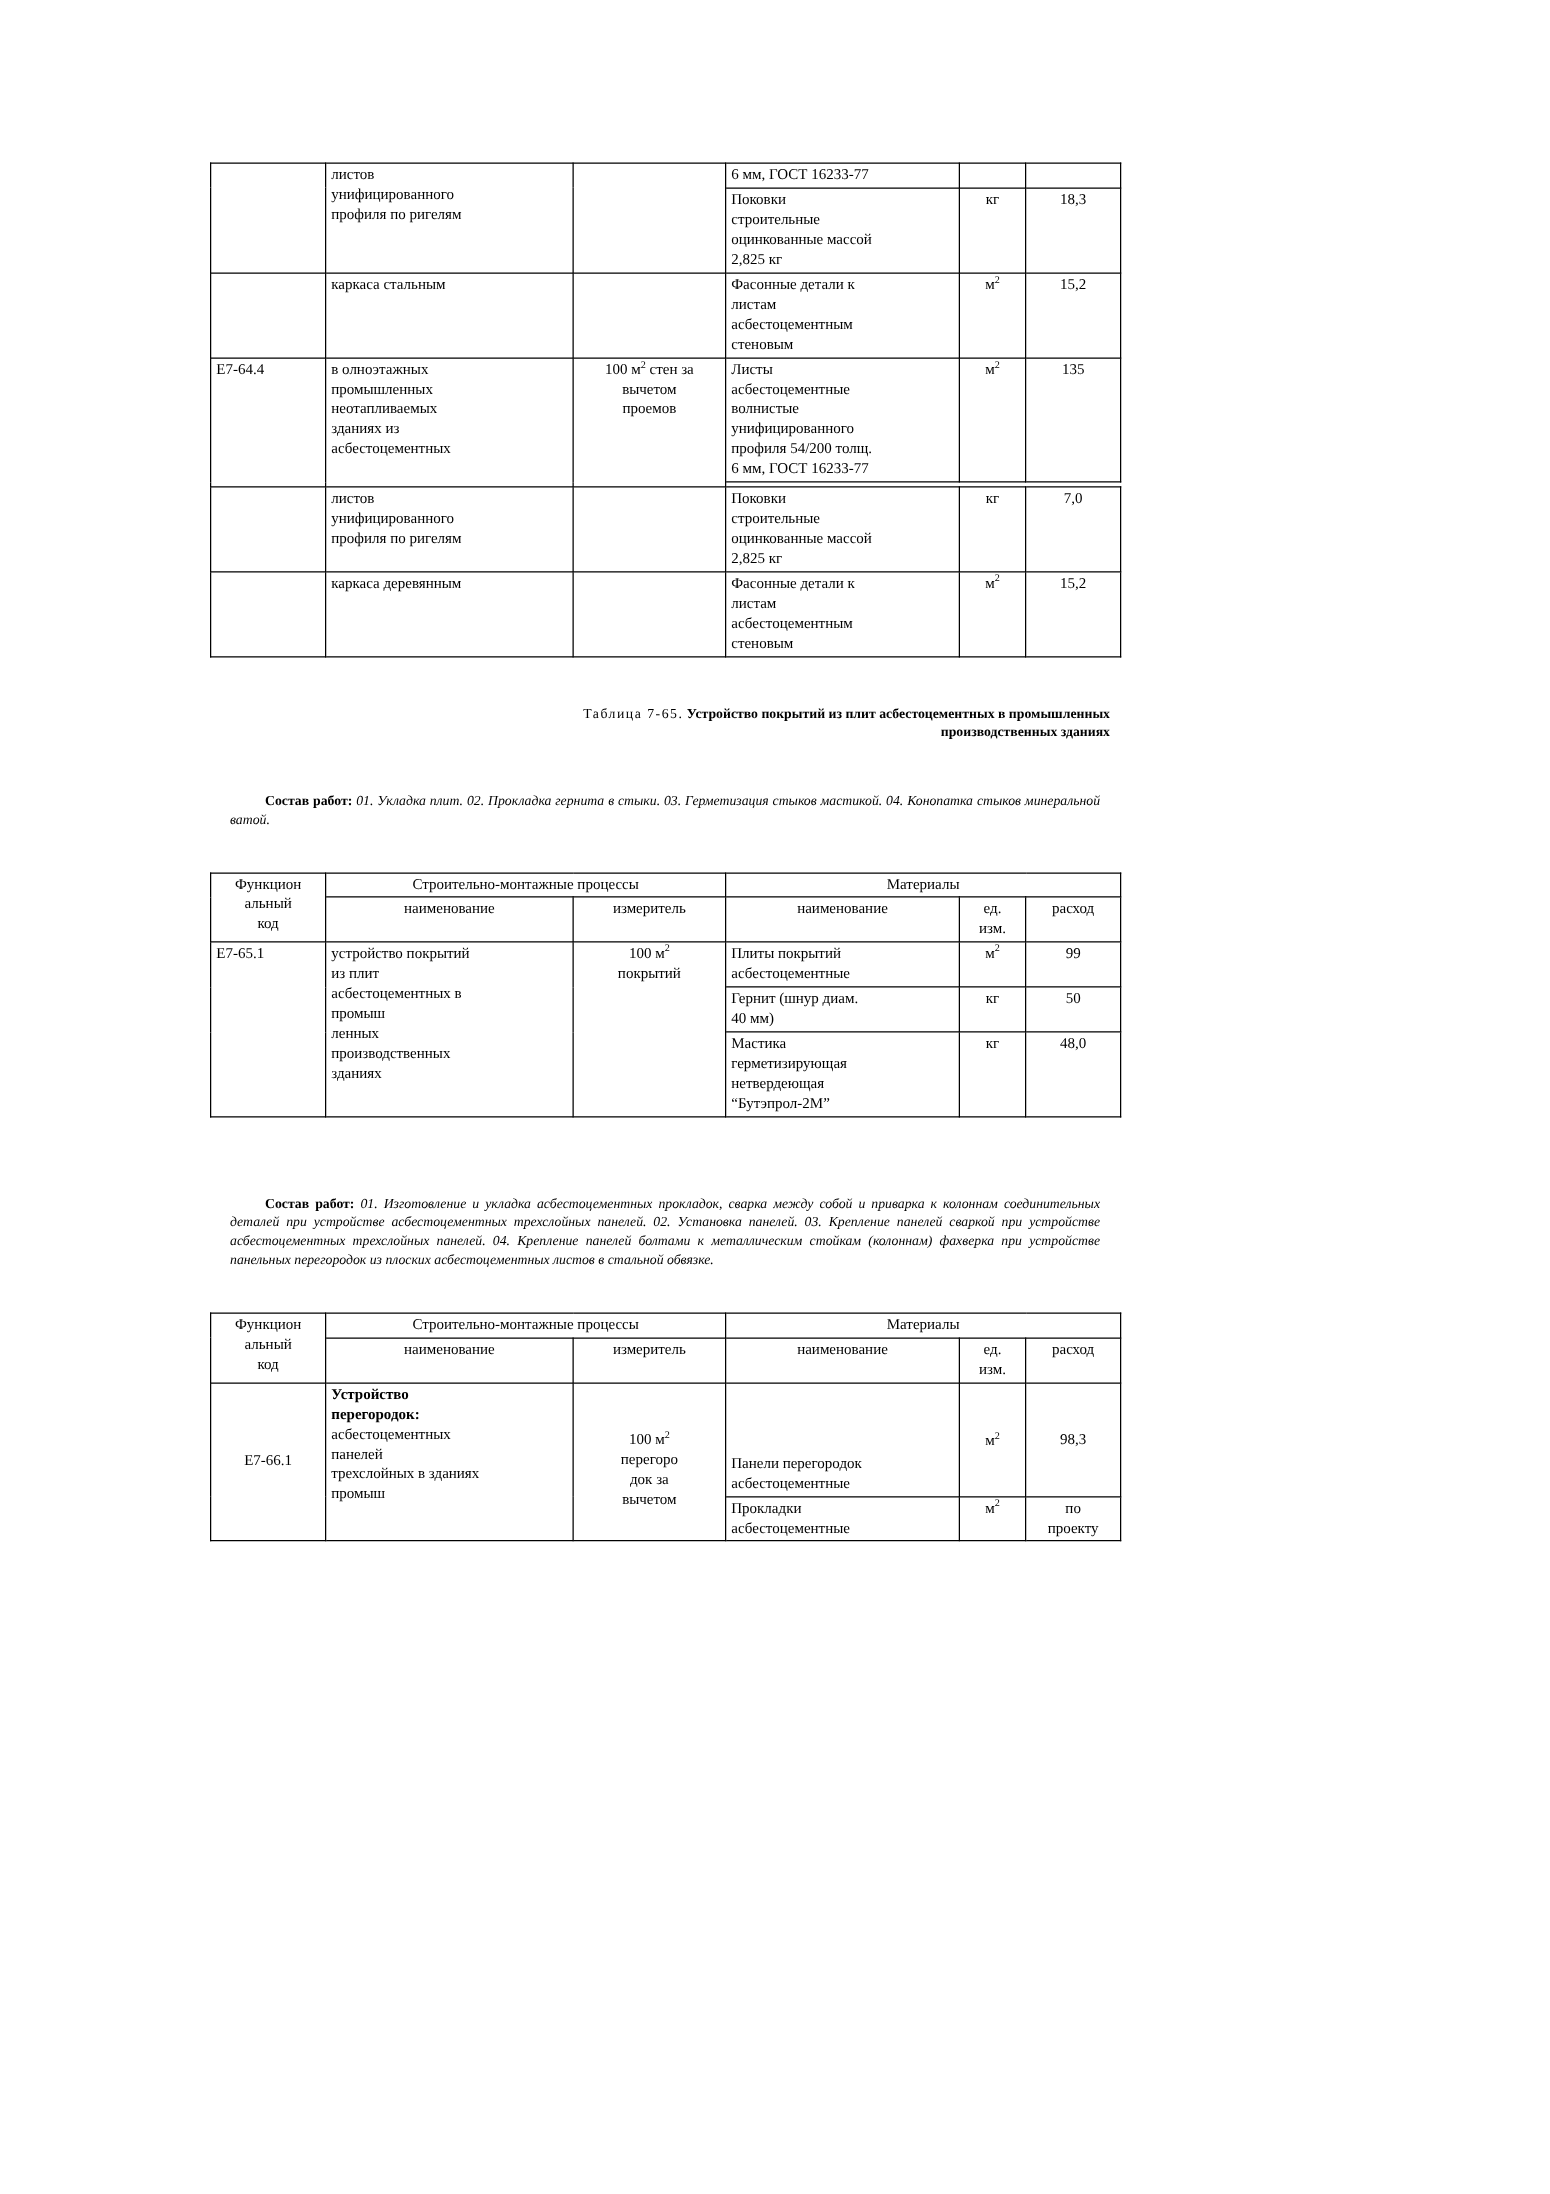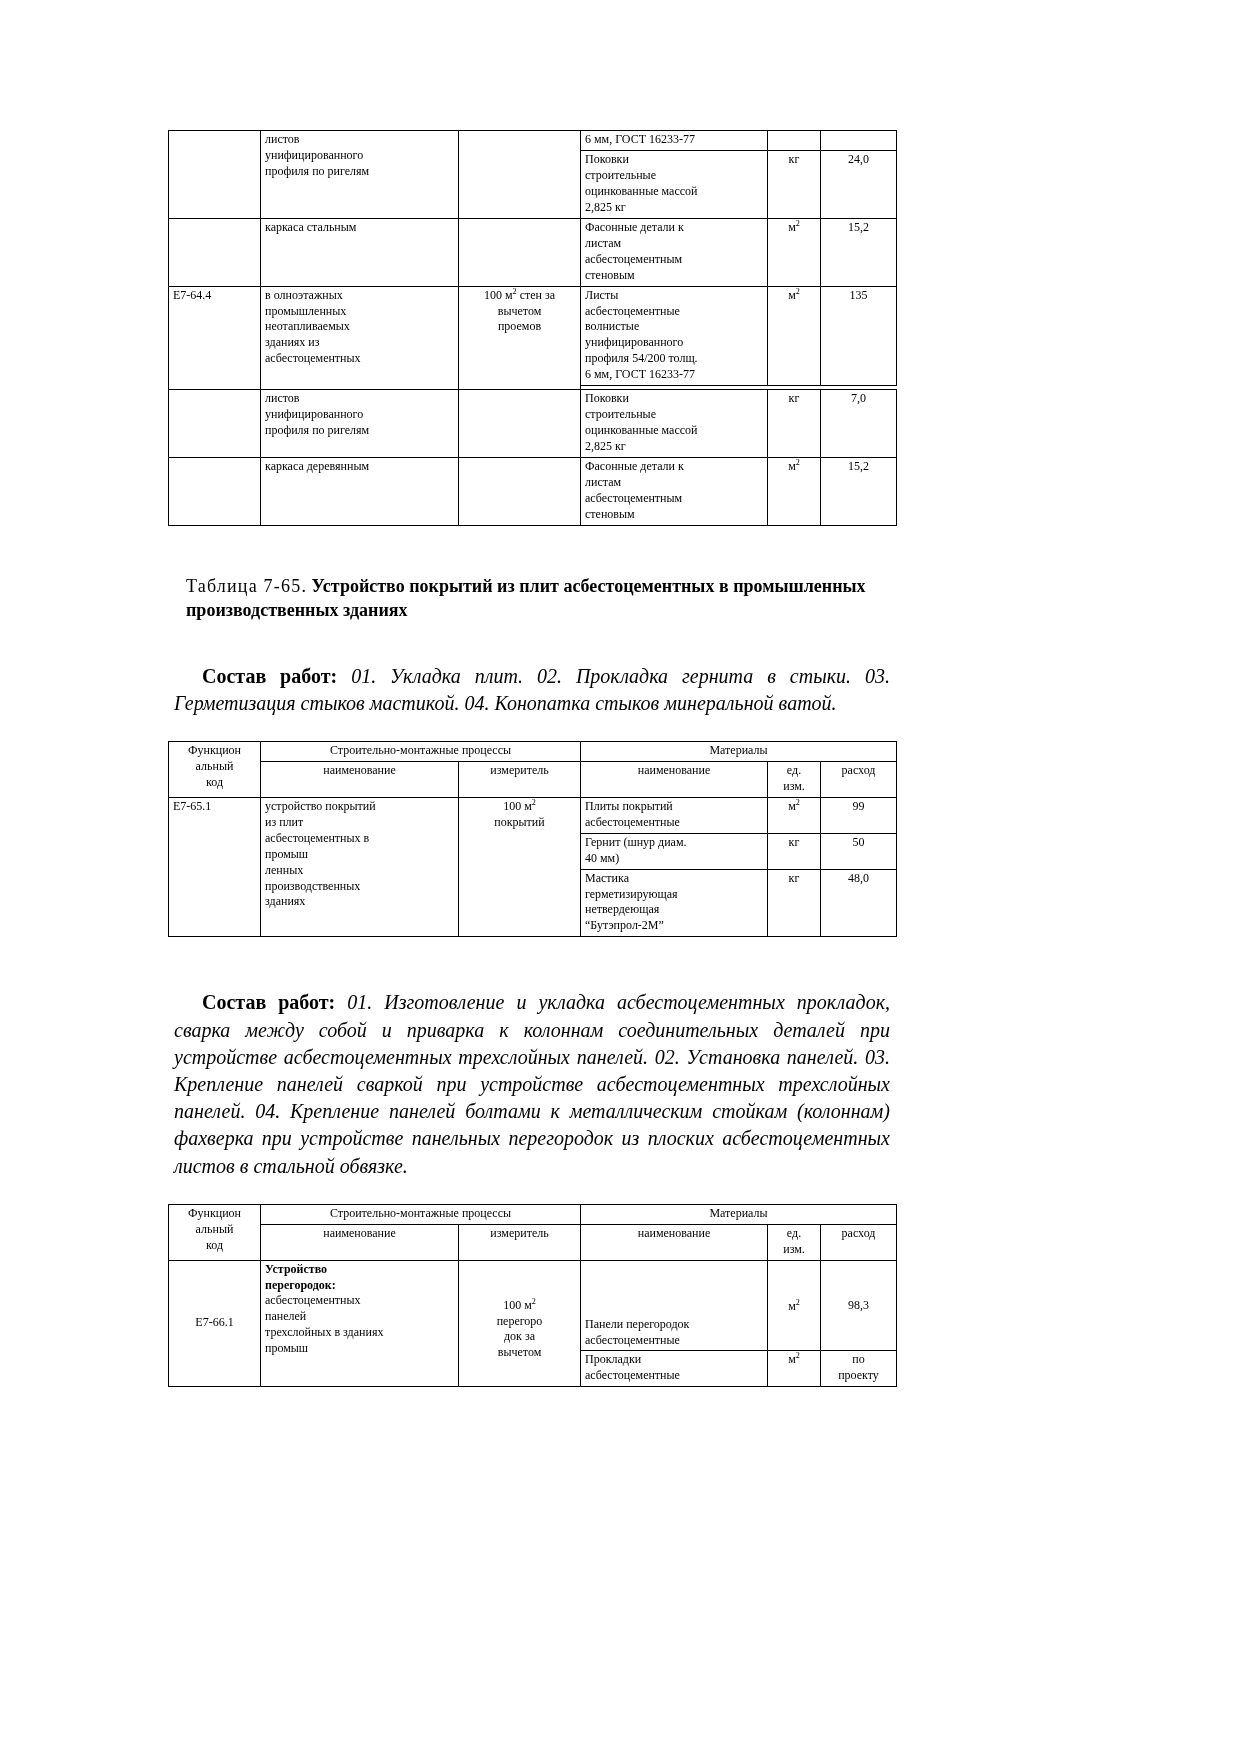--- a/index.html
+++ b/index.html
@@ -113,7 +113,7 @@
           <span>2,825 кг</span>
         </td>
         <td class="c">кг</td>
-        <td class="c">24,0</td>
+        <td class="c">18,3</td>
       </tr>
 
       <tr>

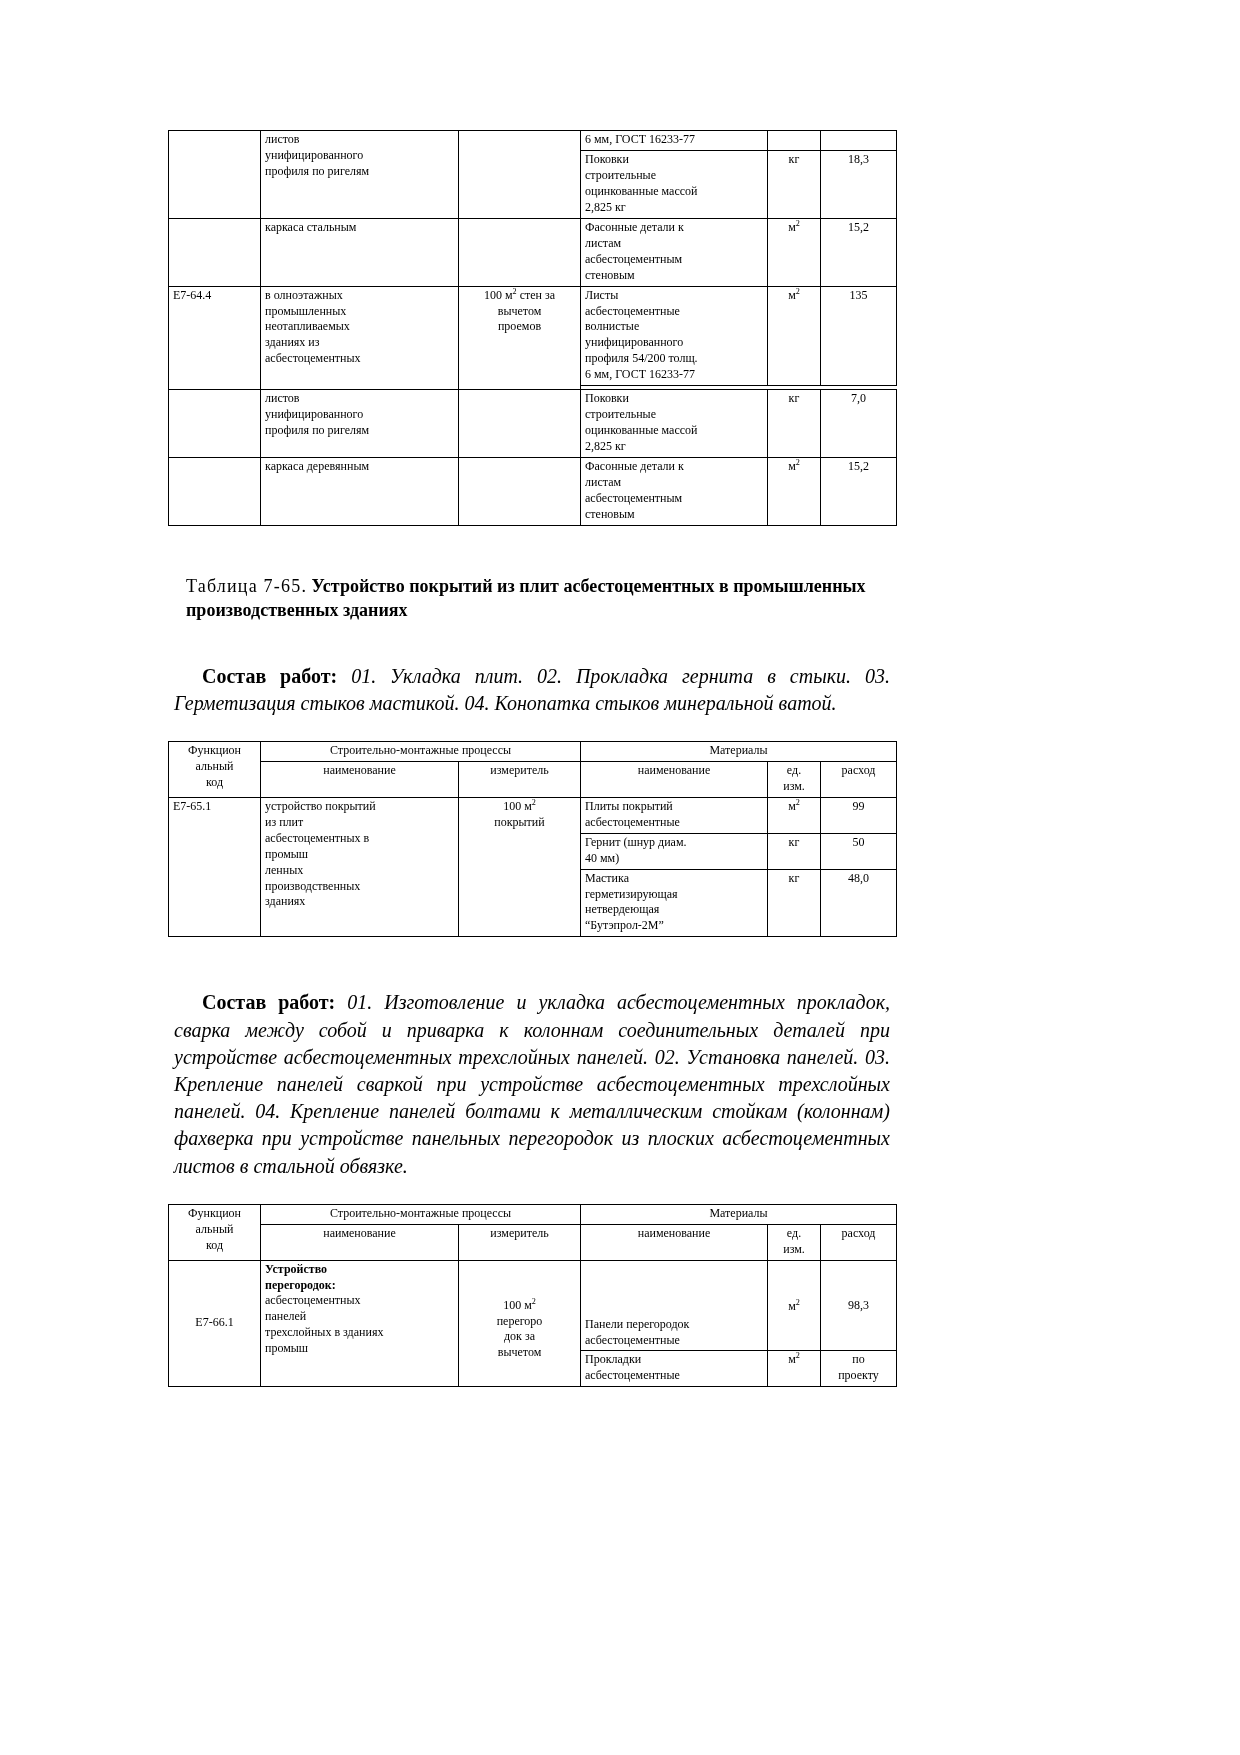--- a/index.html
+++ b/index.html
@@ -50,10 +50,10 @@
 
   
   .tbl-title {
-    text-align: left;
-    font-size: 18px;
+    text-align: right;
+    font-size: 11px;
     line-height: 1.35;
-    margin: 18px;
+    margin: 8px;
   }
   .tbl-title .lead { letter-spacing: 1.2px; }
   .tbl-title b { font-weight: bold; }

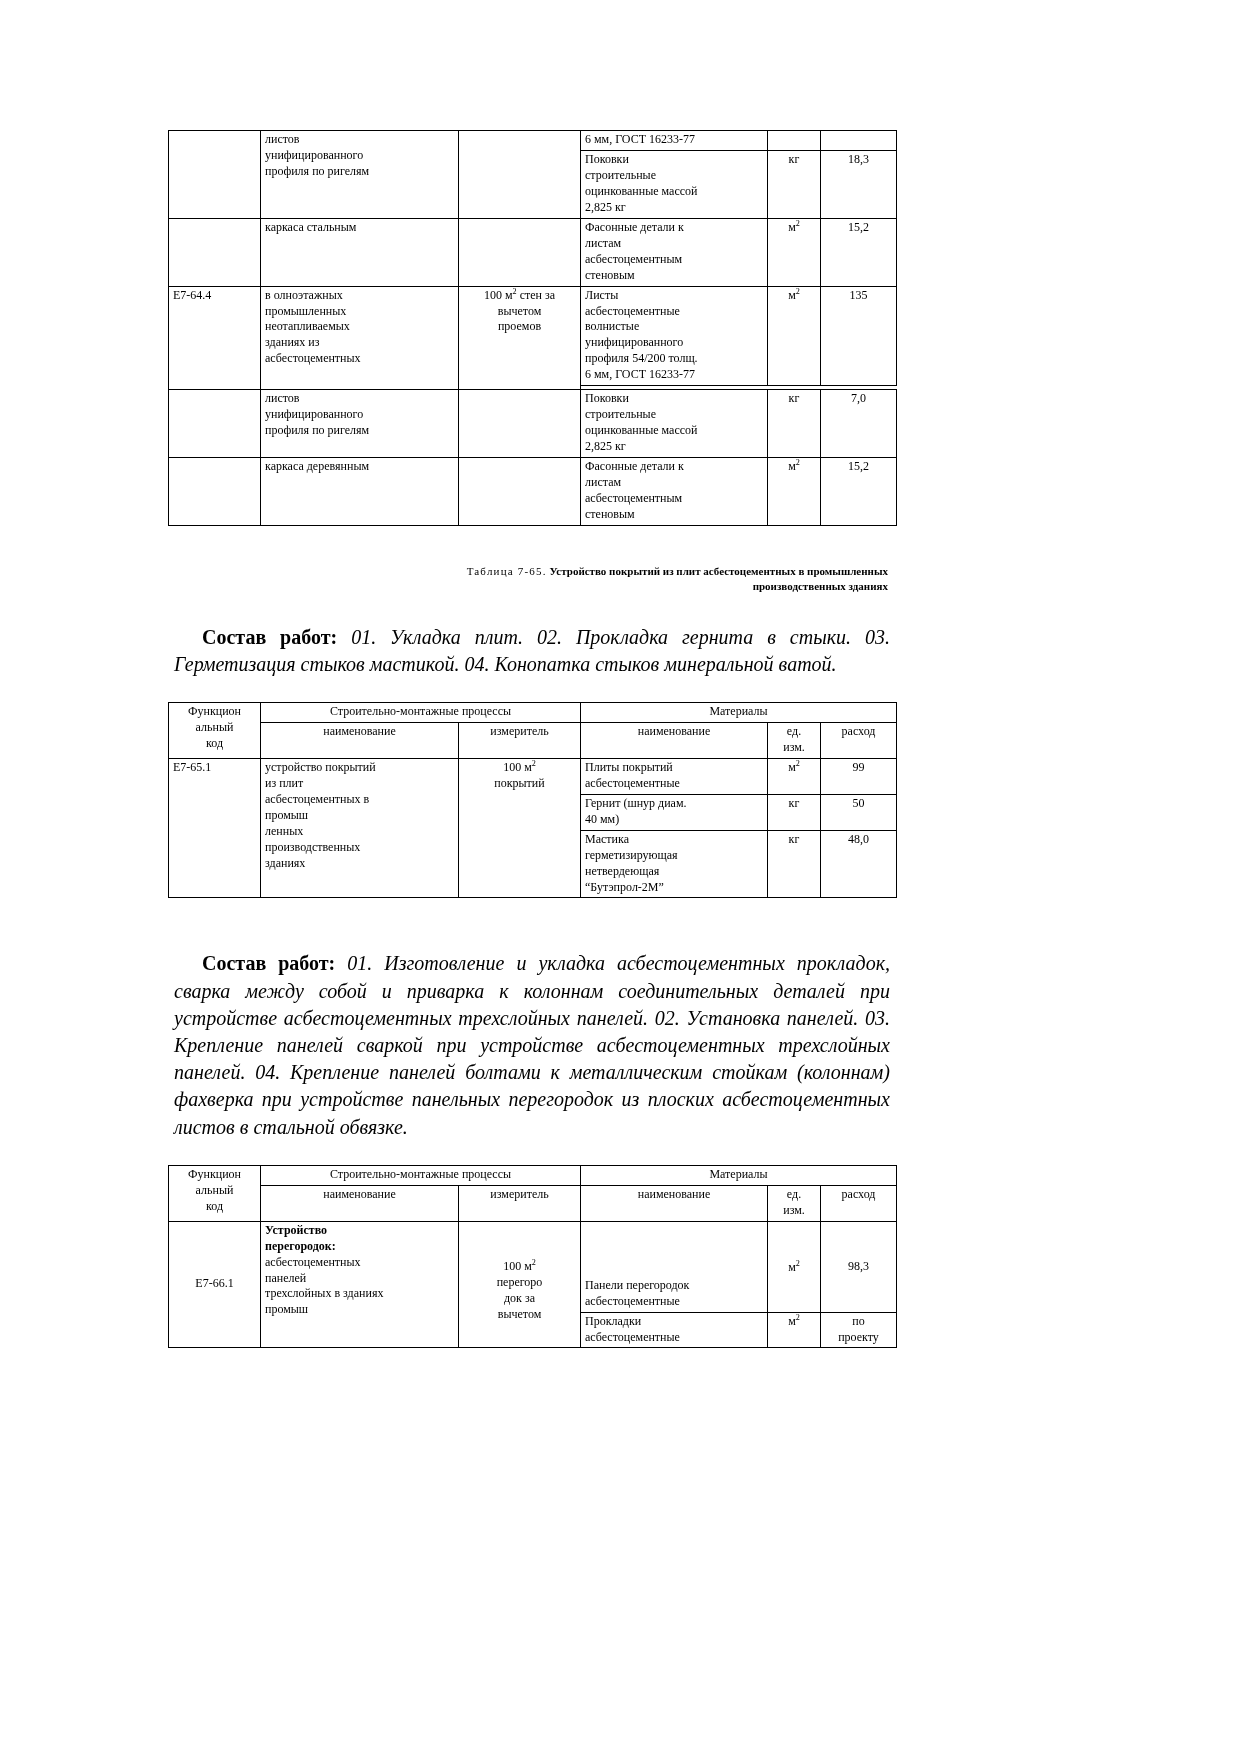--- a/index.html
+++ b/index.html
@@ -58,11 +58,11 @@
   .tbl-title .lead { letter-spacing: 1.2px; }
   .tbl-title b { font-weight: bold; }
   .sostav {
-    font-size: 20px;
+    font-size: 11px;
     line-height: 1.36;
     text-align: justify;
     text-indent: 28px;
-    margin: 6px;
+    margin: 16px;
   }
   .sostav b { font-weight: bold; font-style: normal; }
   .sostav i { font-style: italic; }

